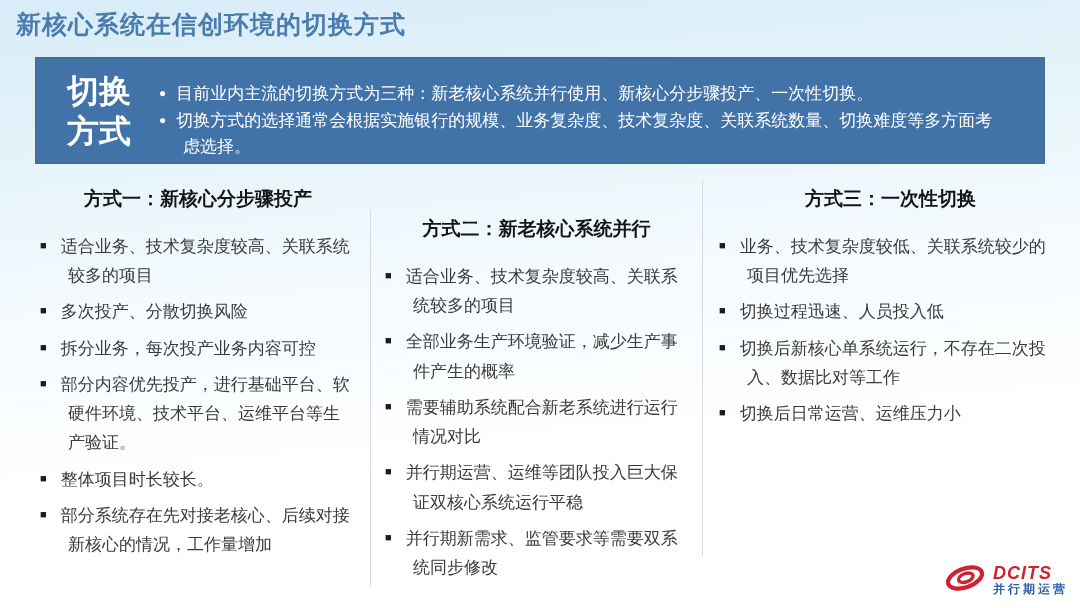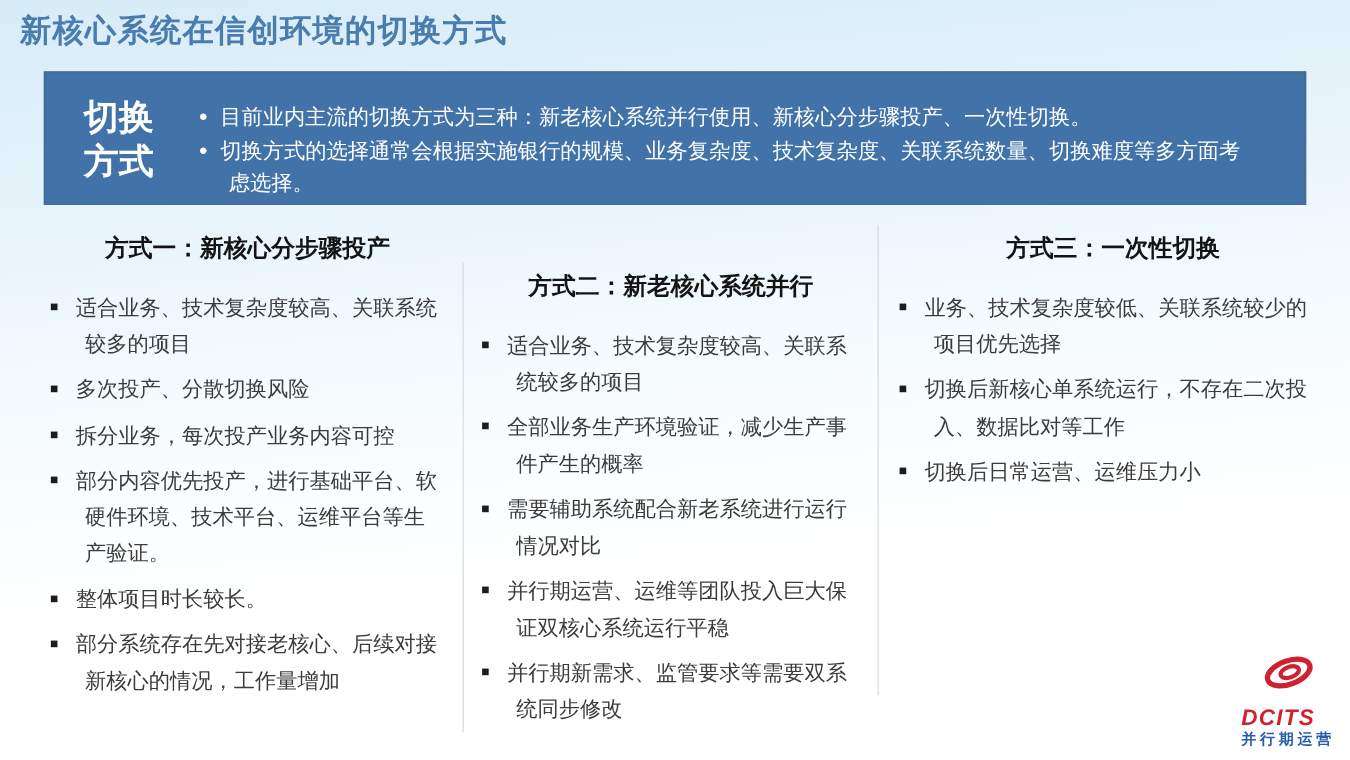--- a/index.html
+++ b/index.html
@@ -32,7 +32,7 @@
     width: 122px;
     padding-left: 30px;
     color: #ffffff;
-    font-size: 28px;
+    font-size: 32px;
     font-weight: bold;
     line-height: 1.25;
     flex-shrink: 0;

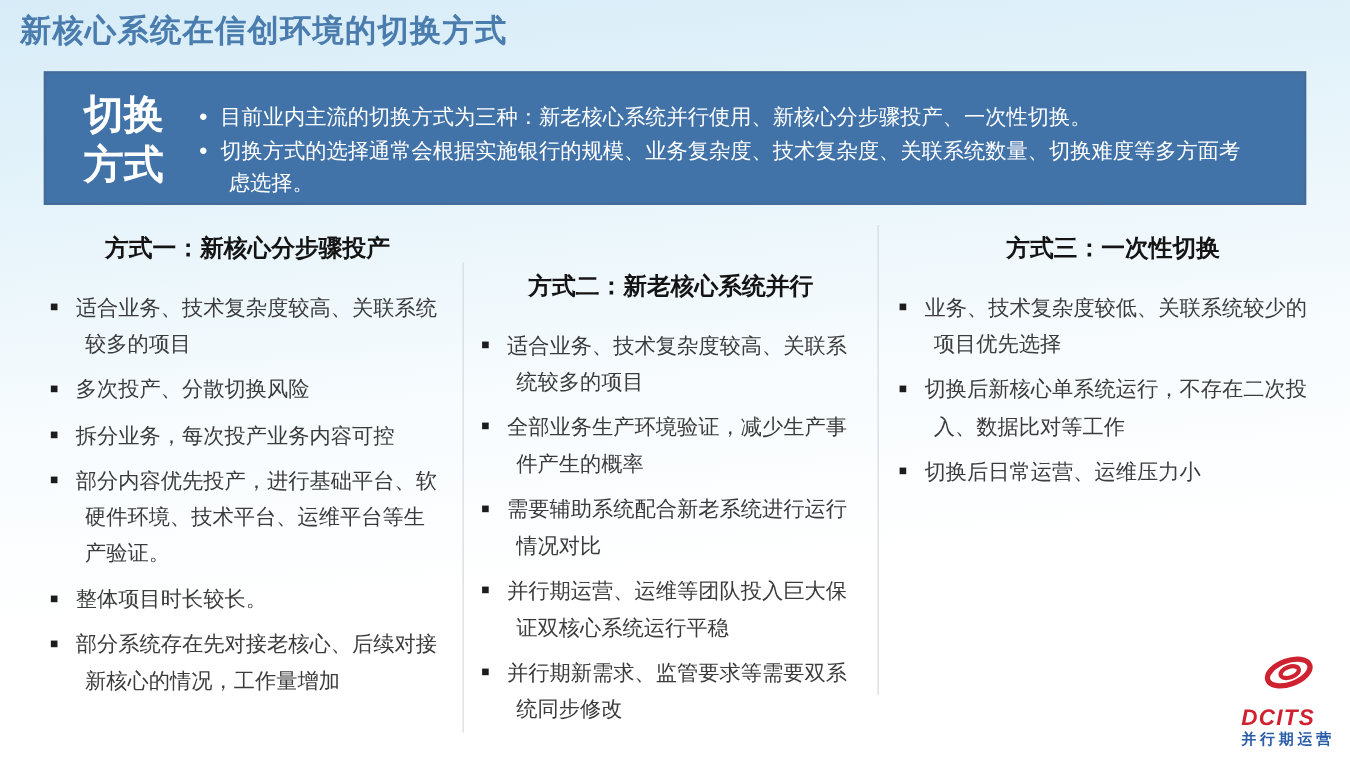--- a/index.html
+++ b/index.html
@@ -161,6 +161,7 @@
     <div class="column-header">方式三：一次性切换</div>
     <ul class="column-items">
       <li>业务、技术复杂度较低、关联系统较少的项目优先选择</li>
+      <li>切换过程迅速、人员投入低</li>
       <li>切换后新核心单系统运行，不存在二次投入、数据比对等工作</li>
       <li>切换后日常运营、运维压力小</li>
     </ul>

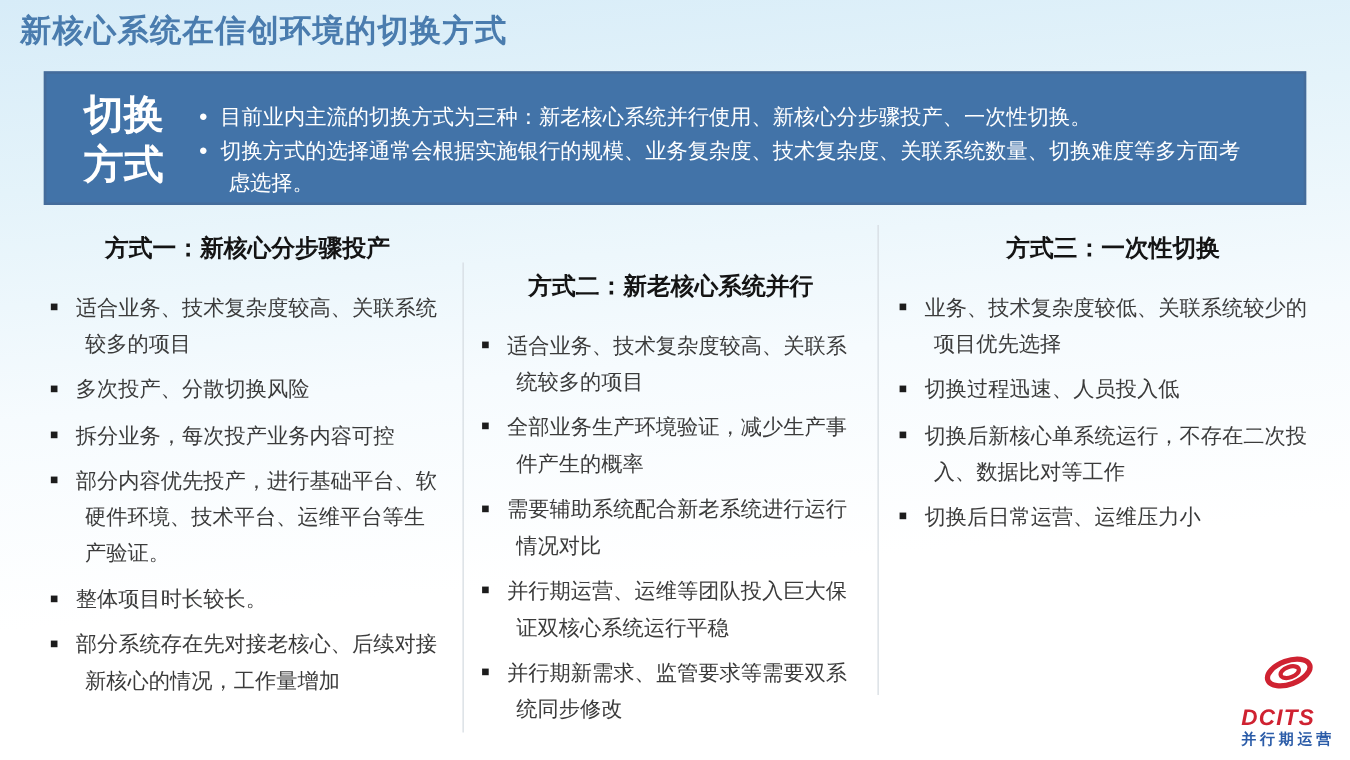--- a/index.html
+++ b/index.html
@@ -101,7 +101,6 @@
     display: flex;
     align-items: center;
     gap: 6px;
-    flex-direction: column;
   }
   .logo-text { display: flex; flex-direction: column; line-height: 1.1; }
   .logo-brand {

